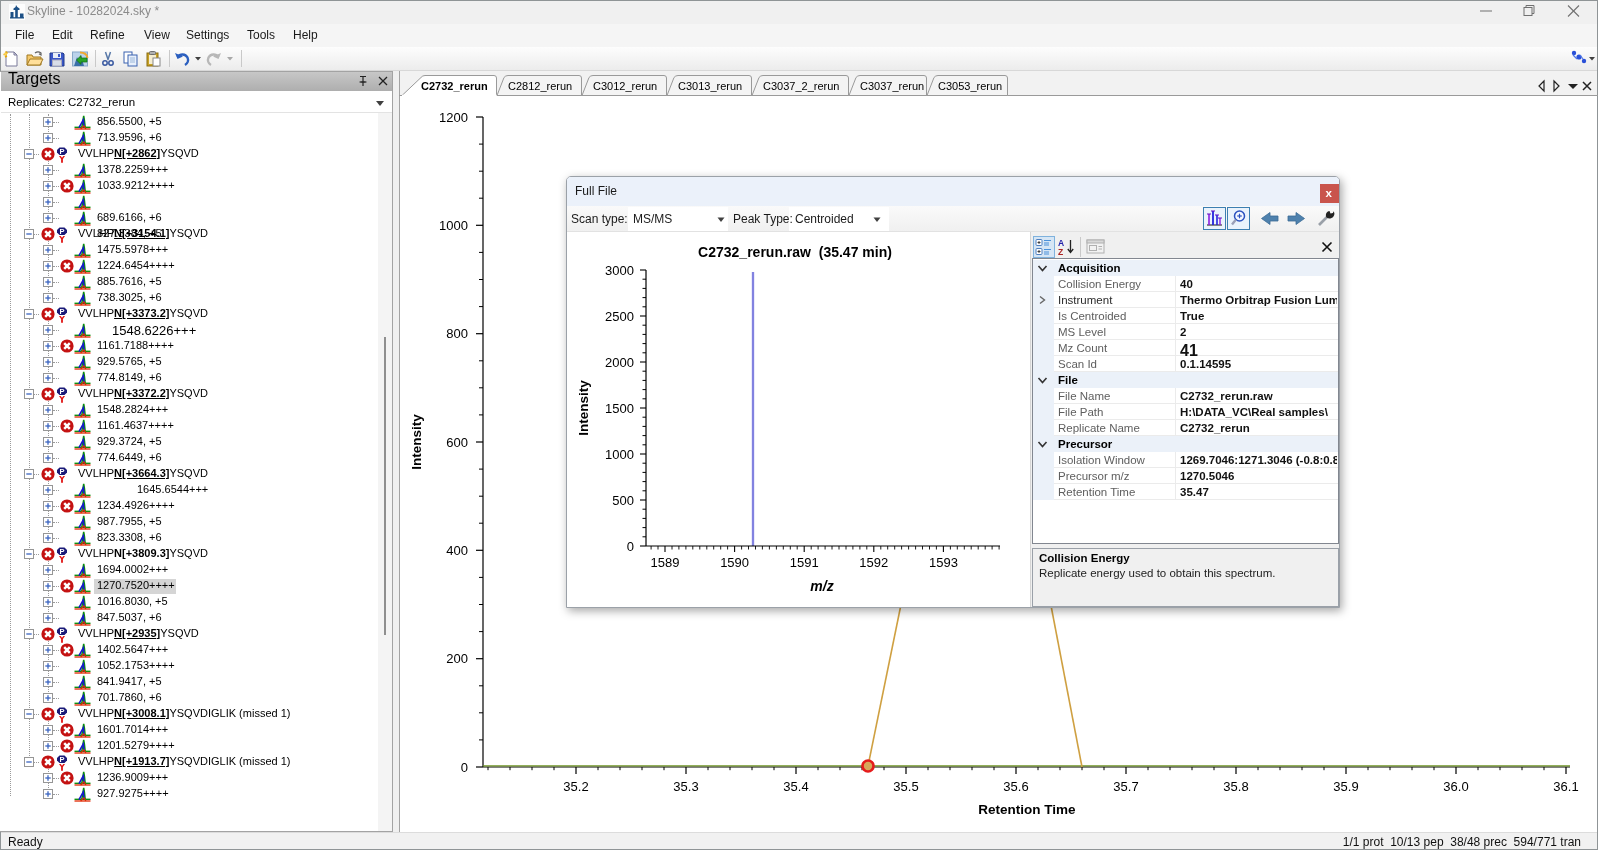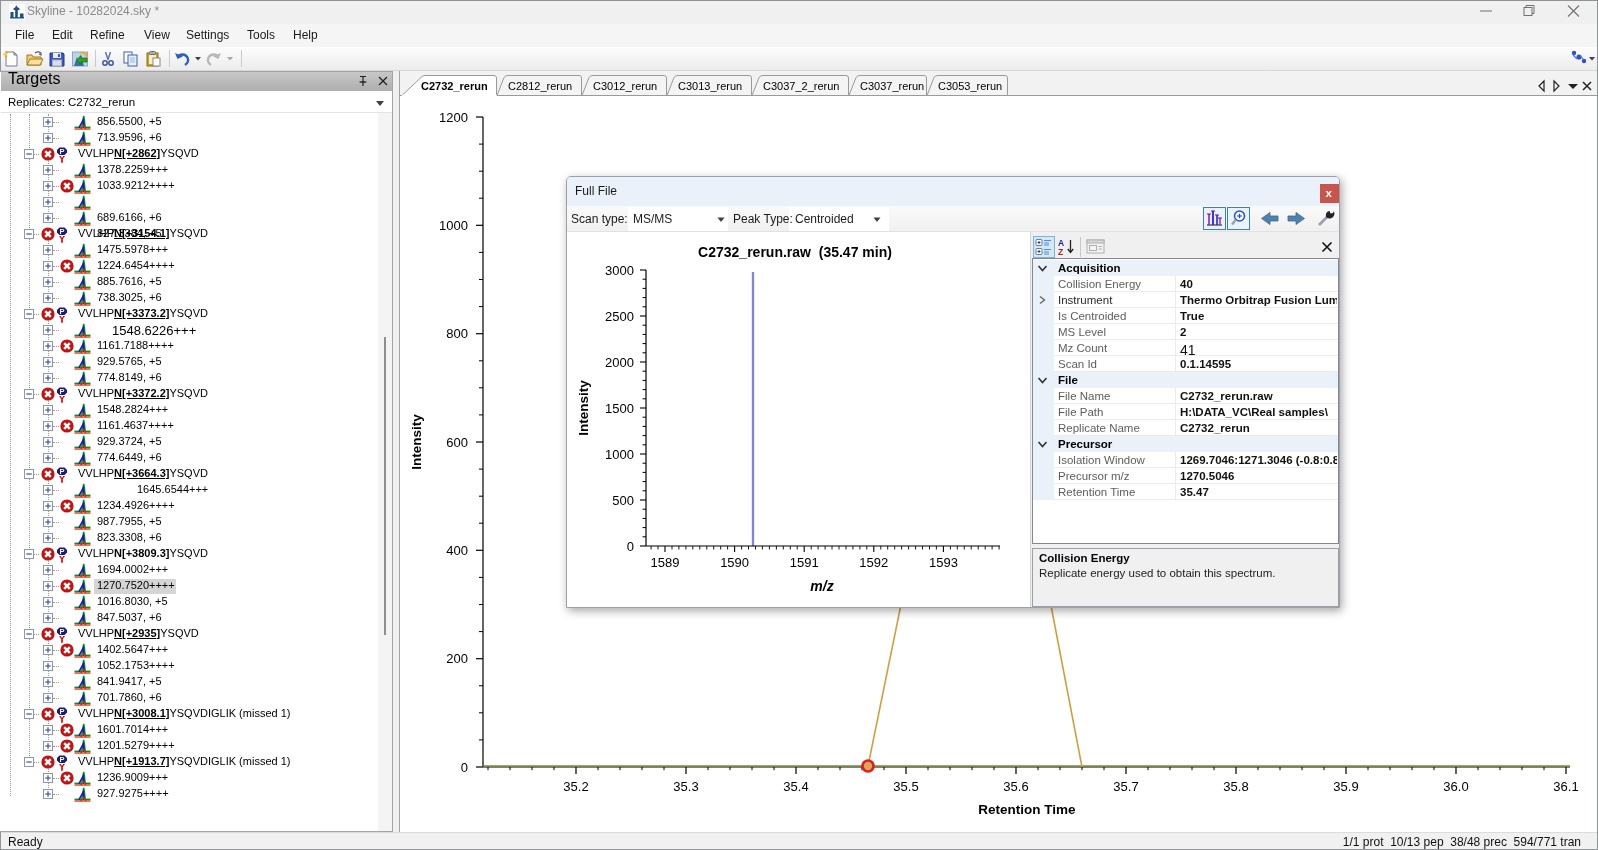--- a/index.html
+++ b/index.html
@@ -1134,7 +1134,7 @@
 <div class="abs" style="left:1054px;top:355.0px;width:284px;height:1px;background:#ebebeb;"></div>
 <div class="abs" style="left:1175px;top:339.5px;width:1px;height:16px;background:#ebebeb;"></div>
 <div class="abs nowrap" style="left:1058px;top:341.5px;font-size:11.5px;color:#5e5e5e;">Mz Count</div>
-<div class="abs nowrap" style="left:1180px;top:341.5px;width:157px;overflow:hidden;font-size:14px;font-weight:normal;color:#111;">41</div>
+<div class="abs nowrap" style="left:1180px;top:341.5px;width:157px;overflow:hidden;font-size:16px;font-weight:bold;color:#111;">41</div>
 <div class="abs" style="left:1054px;top:371.0px;width:284px;height:1px;background:#ebebeb;"></div>
 <div class="abs" style="left:1175px;top:355.5px;width:1px;height:16px;background:#ebebeb;"></div>
 <div class="abs nowrap" style="left:1058px;top:357.5px;font-size:11.5px;color:#5e5e5e;">Scan Id</div>

